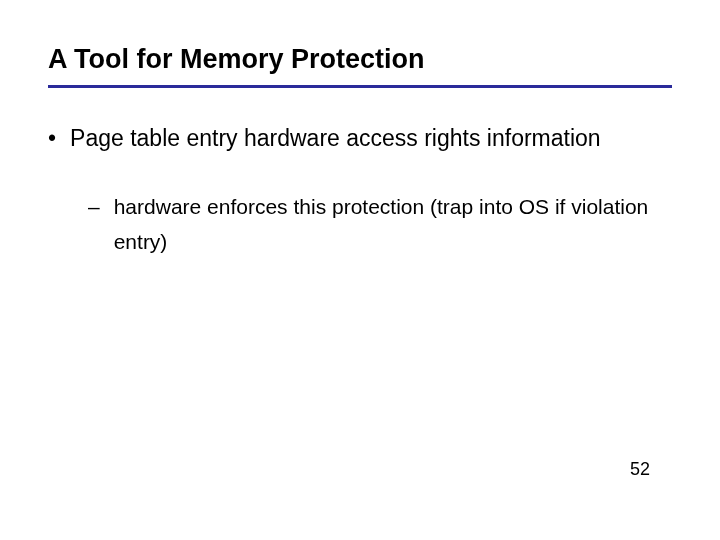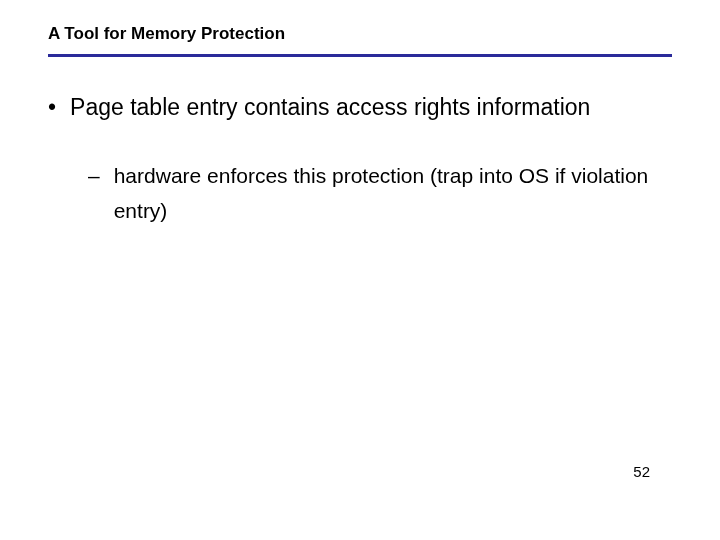--- a/index.html
+++ b/index.html
@@ -19,9 +19,10 @@
       padding: 24px 48px 0 48px;
     }
     .title {
-      font-size: 17px;
+      font-size: 27px;
       font-weight: bold;
       margin-bottom: 10px;
+      margin-top: 20px;
     }
     .title-underline {
       border-bottom: 3px solid #2a2a9a;

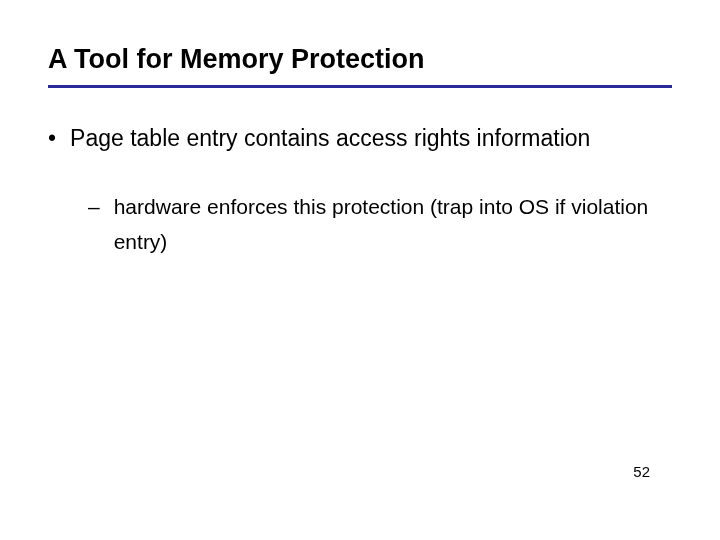--- a/index.html
+++ b/index.html
@@ -70,7 +70,7 @@
 
   <div class="bullet-level-1">
     <span class="marker">•</span>
-    <span class="text">Page table entry contains access rights information</span>
+    <span class="text">Page table entry hardware access rights information</span>
   </div>
 
   <div class="bullet-level-2">

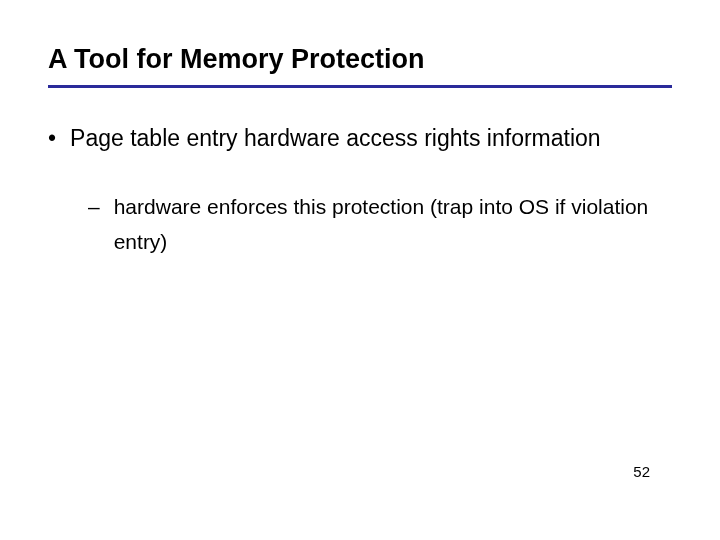--- a/index.html
+++ b/index.html
@@ -58,7 +58,7 @@
       position: absolute;
       bottom: 60px;
       right: 70px;
-      font-size: 15px;
+      font-size: 18px;
     }
   </style>
 </head>

